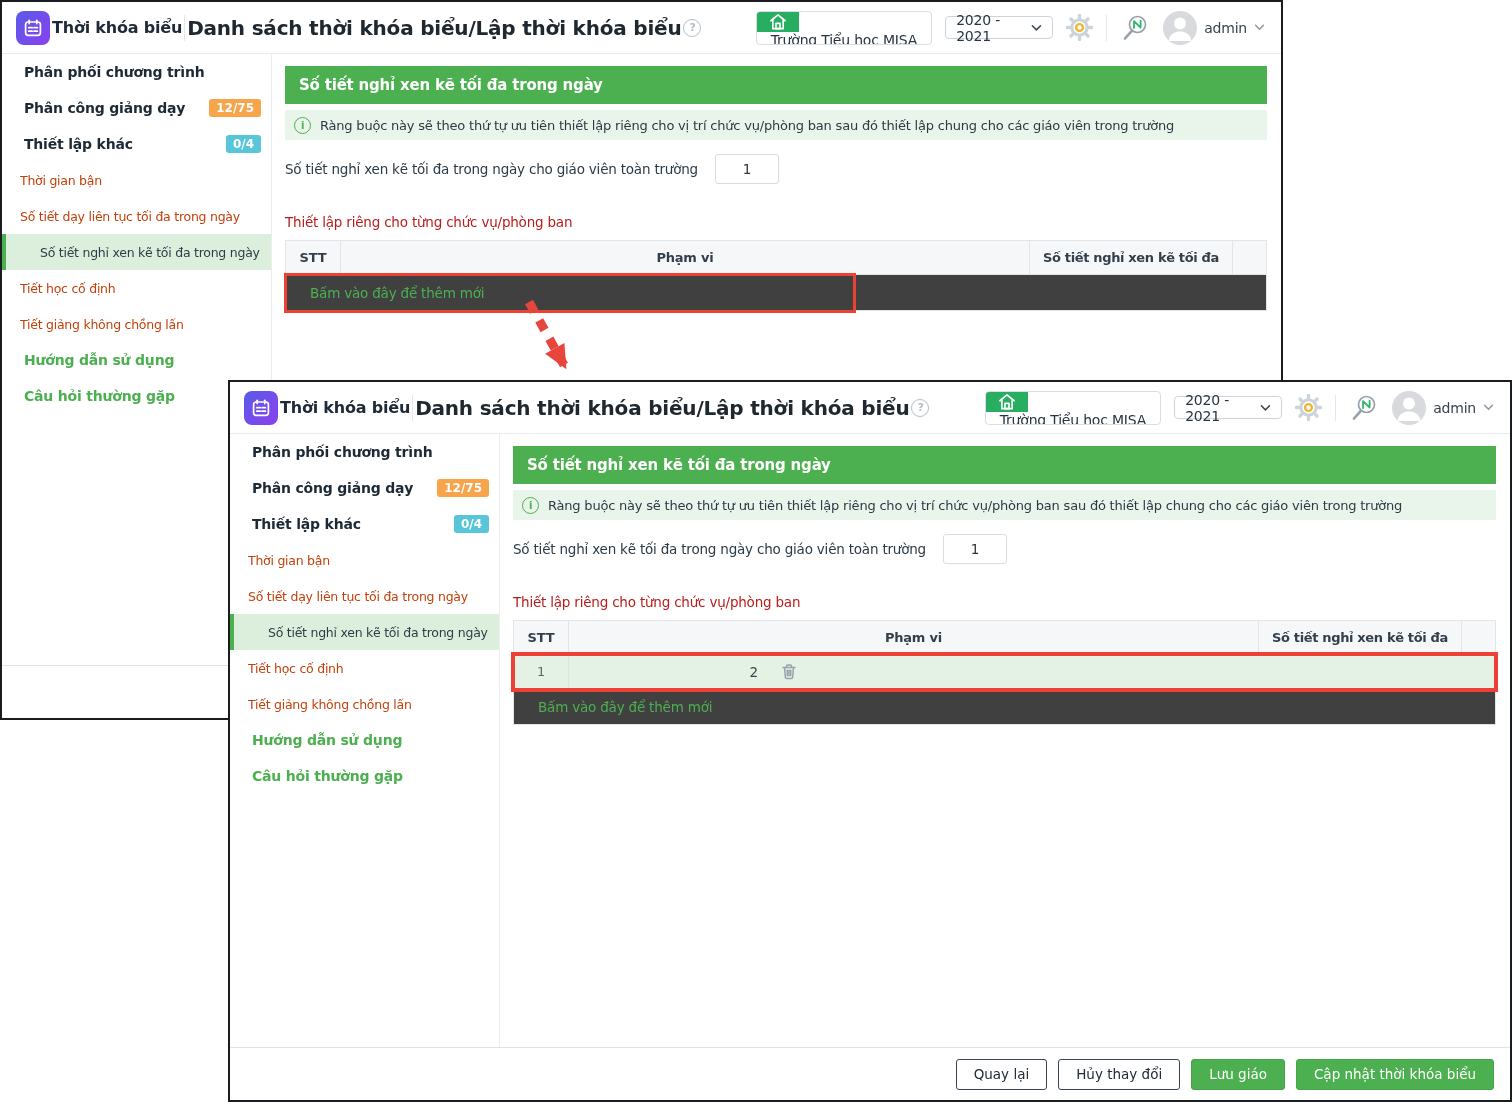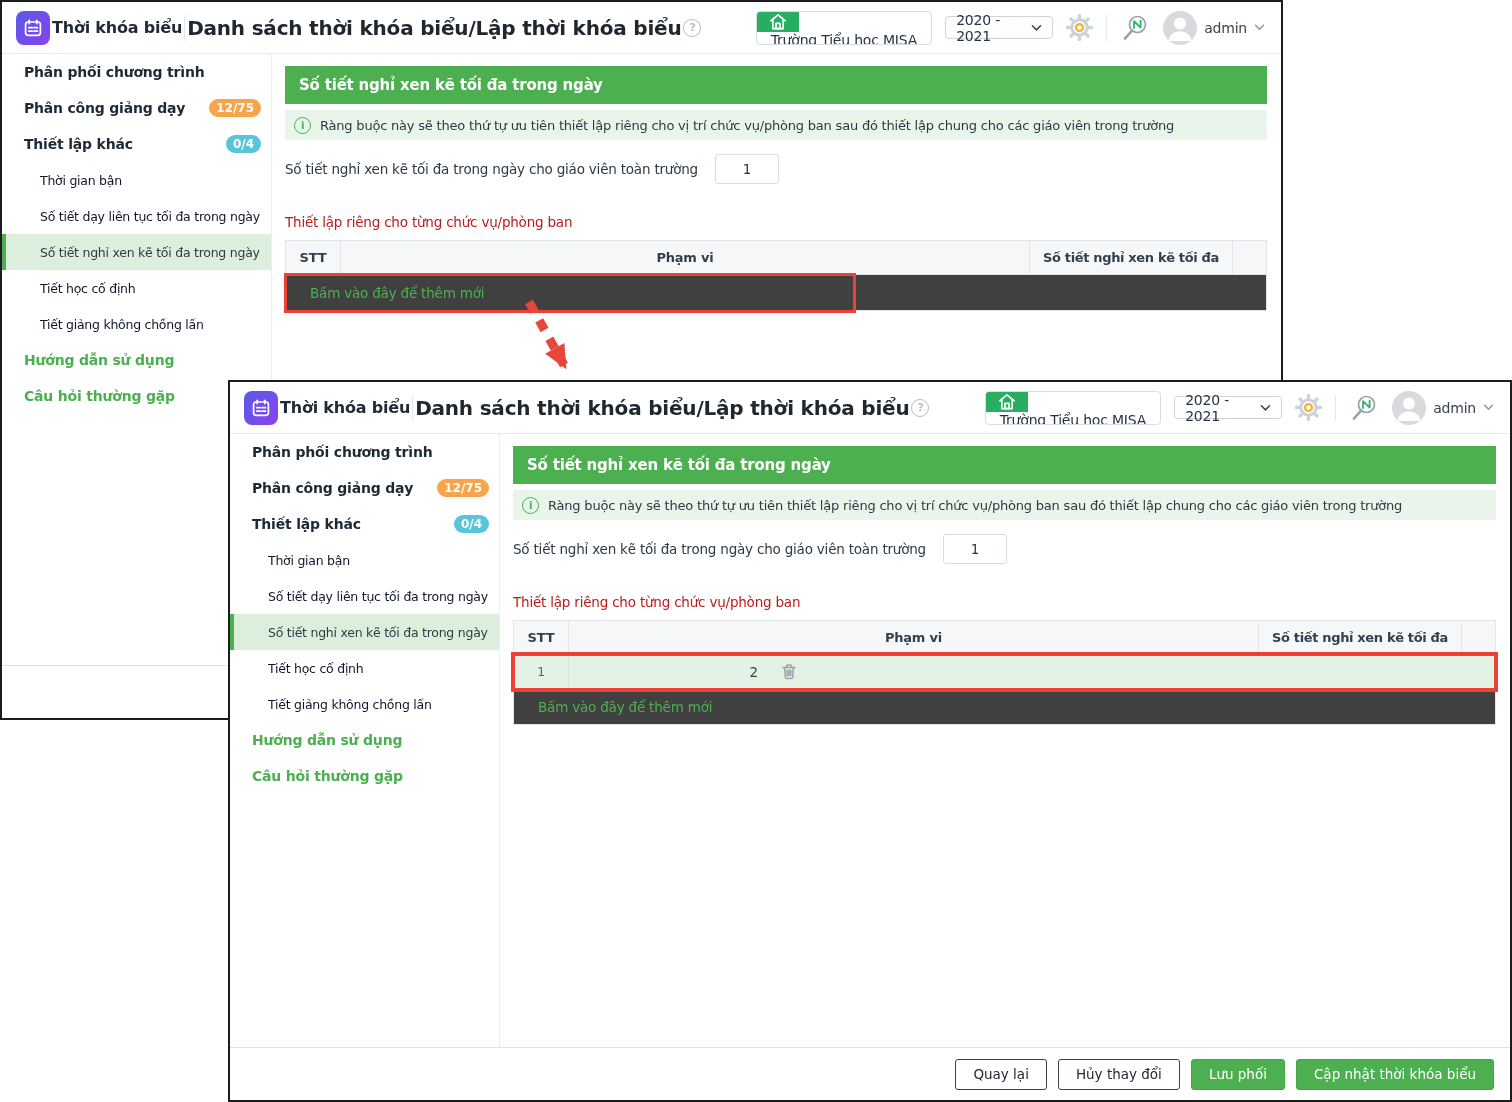--- a/index.html
+++ b/index.html
@@ -44,7 +44,7 @@
   .side-item.sub{ font-size:12.5px; color:#0f172a; padding-left:38px; letter-spacing:-0.25px; }
   .side-item.sub.selected{ background:#dcefdd; border-left:4px solid #4caf50; padding-left:34px; color:#303c47; }
   .side-item.link{ font-size:14px; font-weight:700; color:#4caf50; }
-  .badge{ font-size:12px; font-weight:700; color:#fff; border-radius:9px; padding:2px 7px; letter-spacing:0; }
+  .badge{ font-size:12px; font-weight:700; color:#fff; border-radius:3px; padding:2px 7px; letter-spacing:0; }
   .badge.orange{ background:#f7a44a; }
   .badge.cyan{ background:#59c5d9; }
 

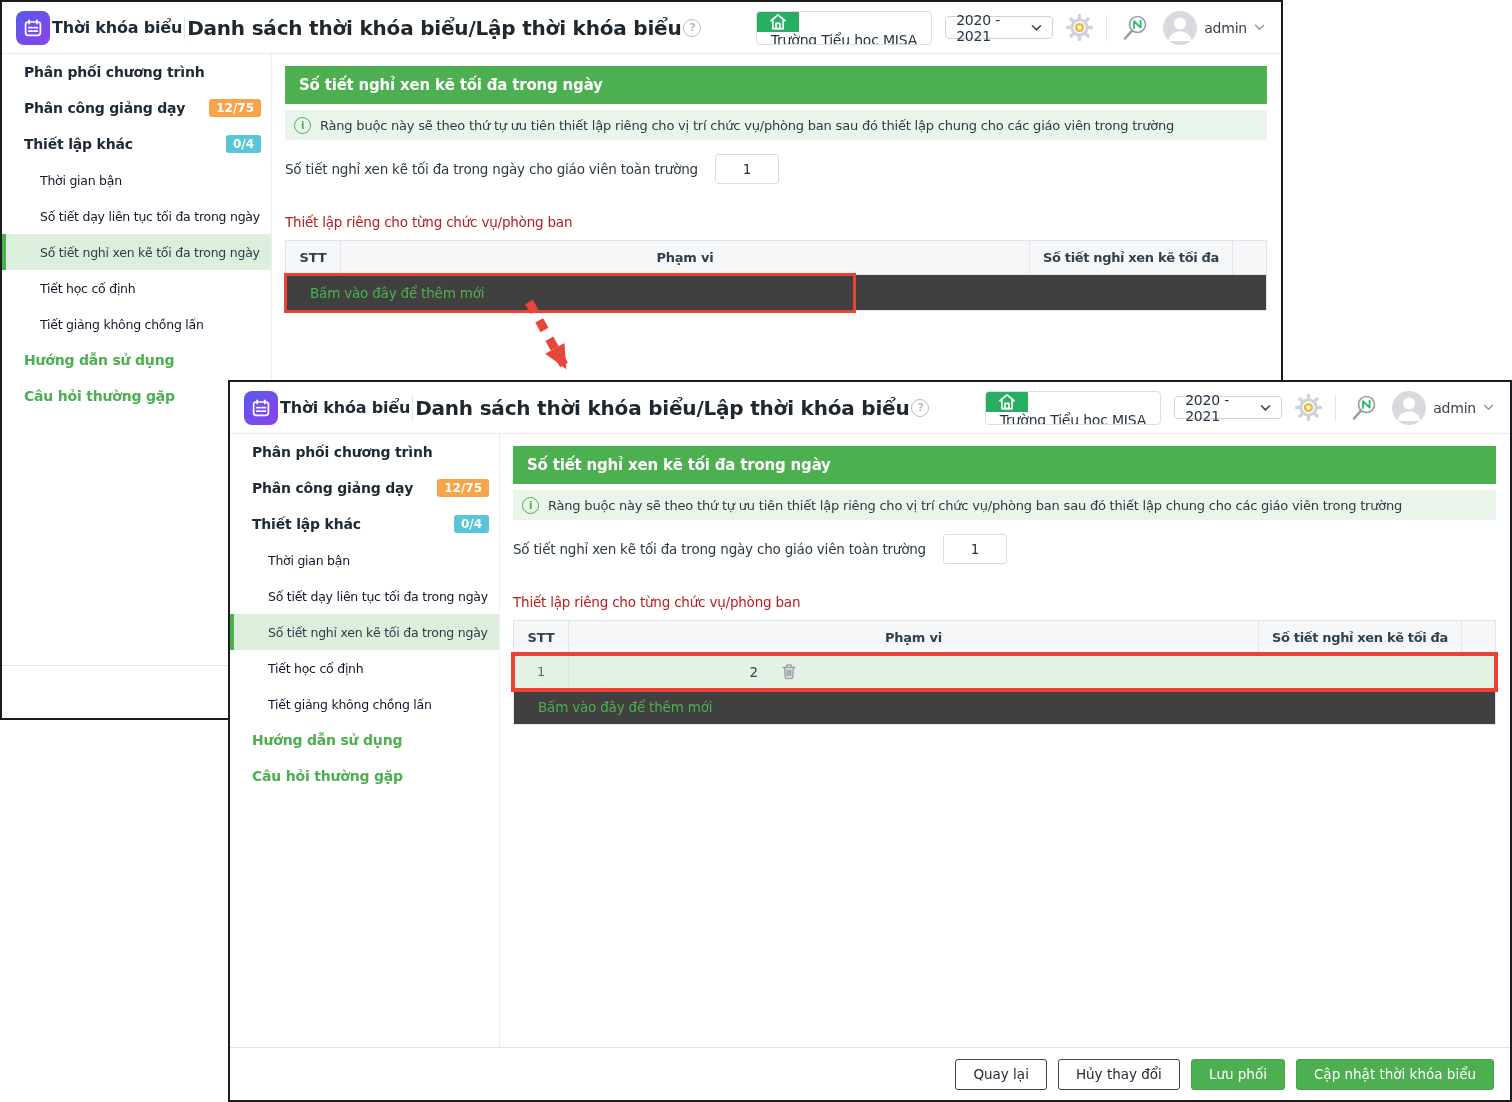--- a/index.html
+++ b/index.html
@@ -41,7 +41,7 @@
   .side-item{ height:36px; display:flex; align-items:center; justify-content:space-between; padding:0 10px 0 22px; cursor:pointer; white-space:nowrap; }
   .side-item .lbl{ overflow:hidden; }
   .side-item.top{ font-size:14px; font-weight:700; color:#1d2a36; }
-  .side-item.sub{ font-size:12.5px; color:#0f172a; padding-left:38px; letter-spacing:-0.25px; }
+  .side-item.sub{ font-size:12.5px; color:#c2410c; padding-left:18px; letter-spacing:-0.25px; }
   .side-item.sub.selected{ background:#dcefdd; border-left:4px solid #4caf50; padding-left:34px; color:#303c47; }
   .side-item.link{ font-size:14px; font-weight:700; color:#4caf50; }
   .badge{ font-size:12px; font-weight:700; color:#fff; border-radius:3px; padding:2px 7px; letter-spacing:0; }

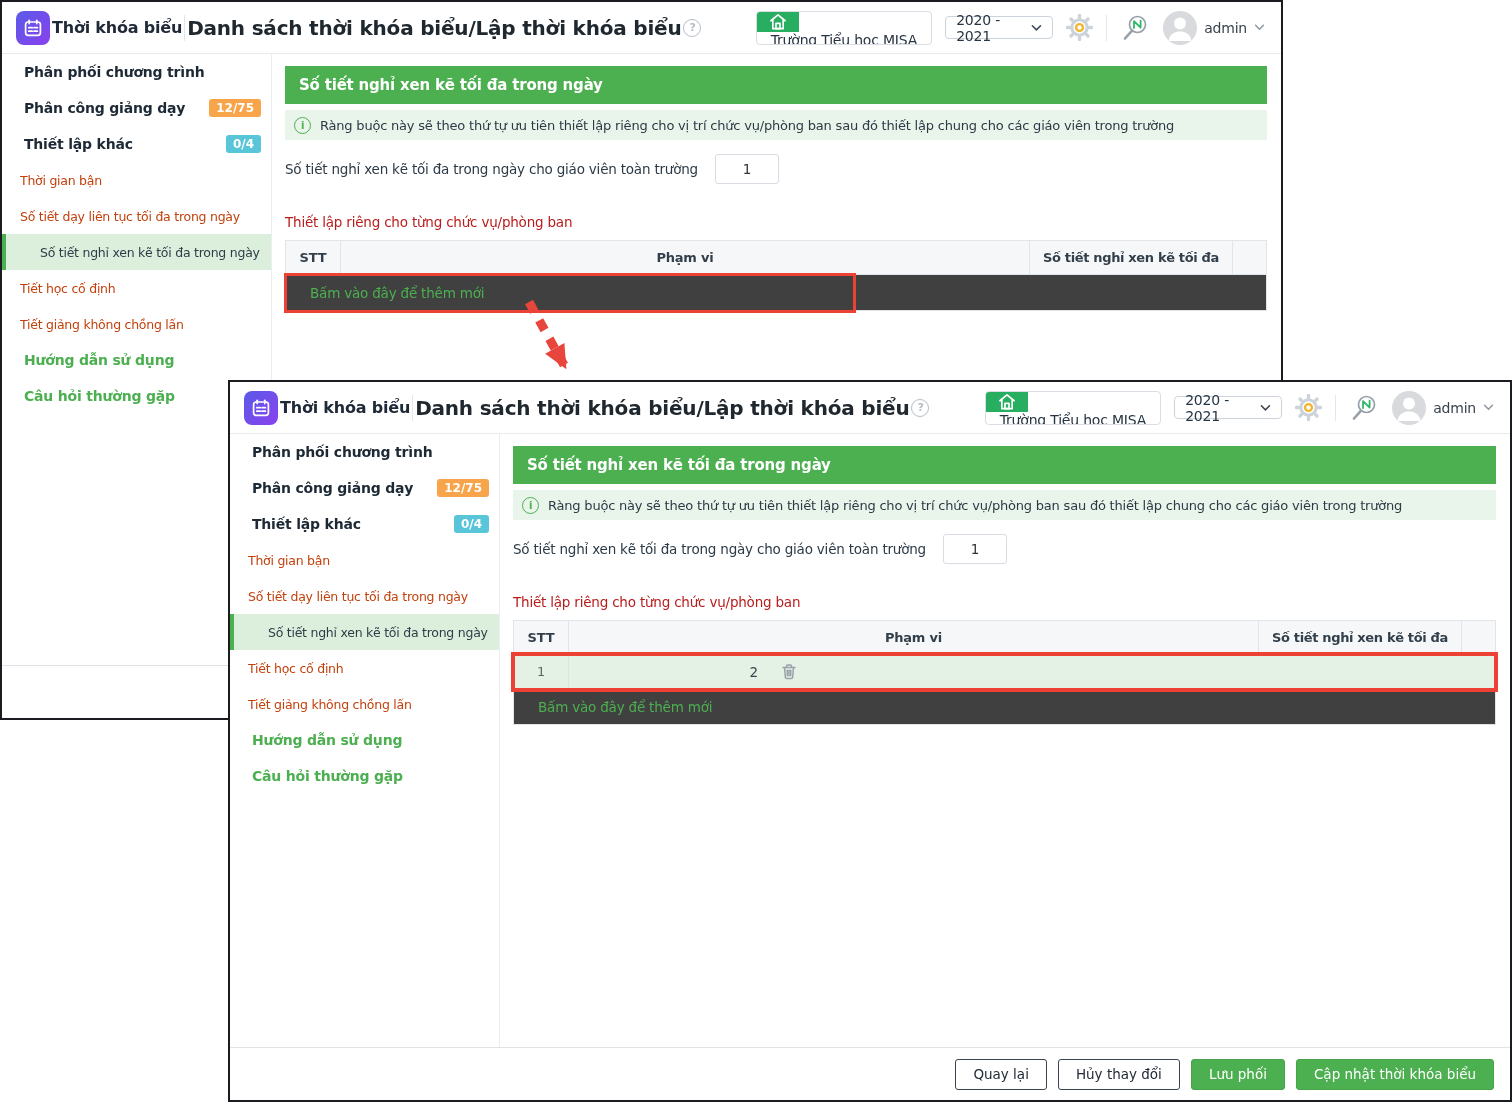--- a/index.html
+++ b/index.html
@@ -383,7 +383,7 @@
   <div class="win-footer">
     <button class="btn outline">Quay lại</button>
     <button class="btn outline">Hủy thay đổi</button>
-    <button class="btn primary">Lưu phối</button>
+    <button class="btn primary">Lưu giáo</button>
     <button class="btn primary">Cập nhật thời khóa biểu</button>
   </div>
 </div>

